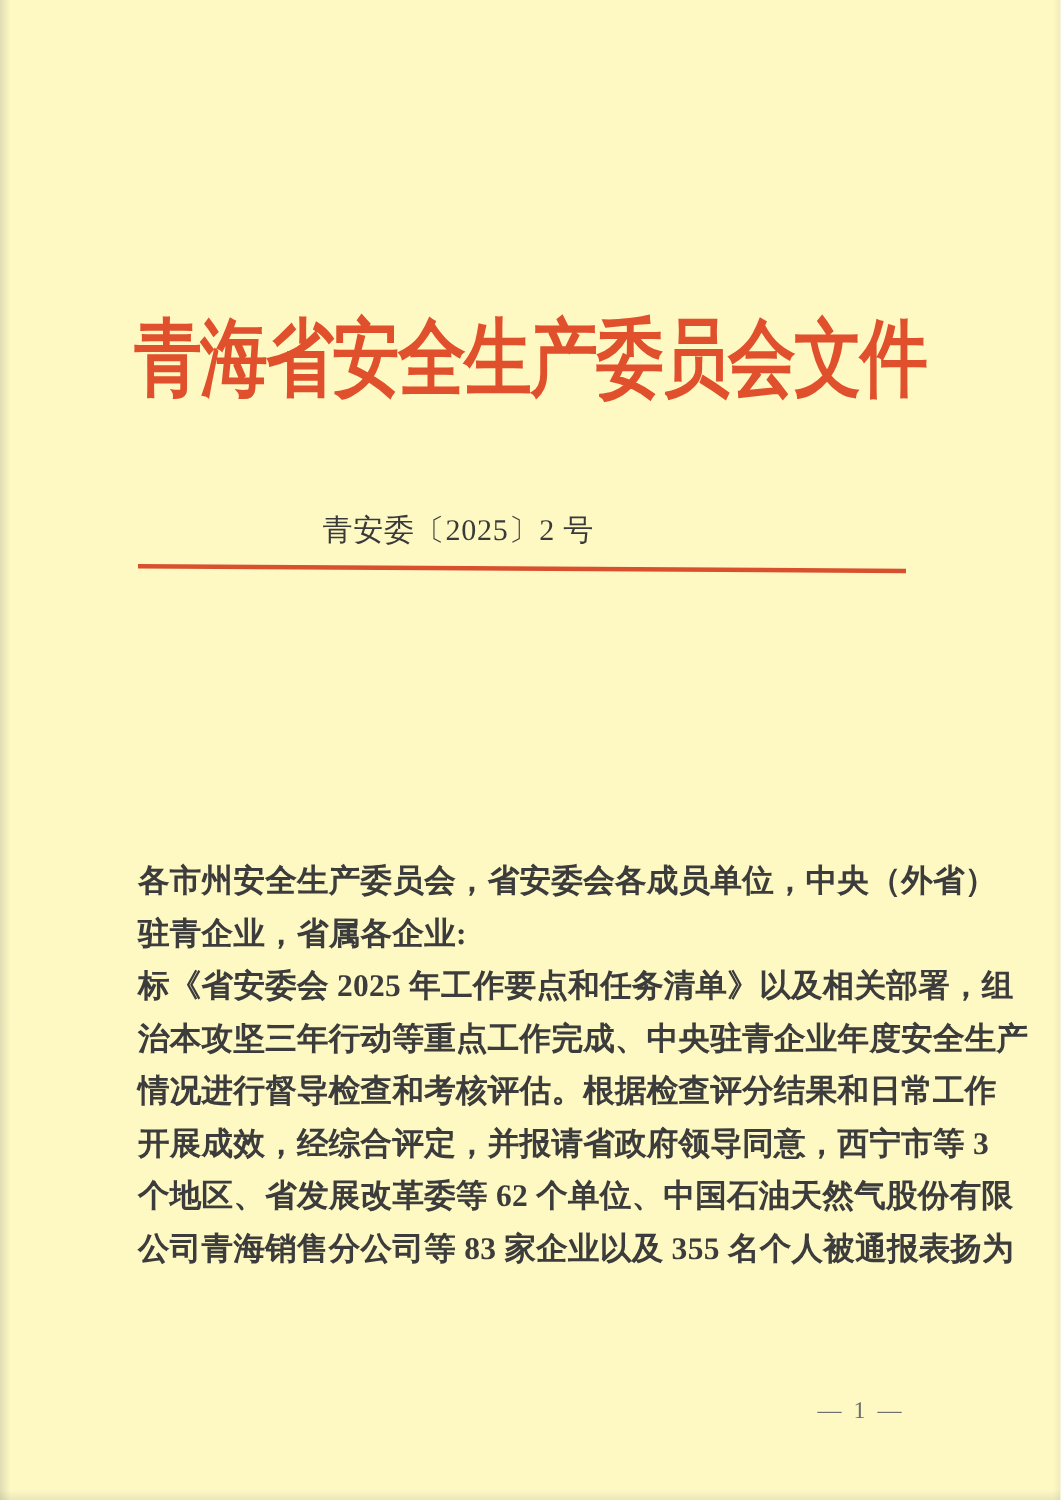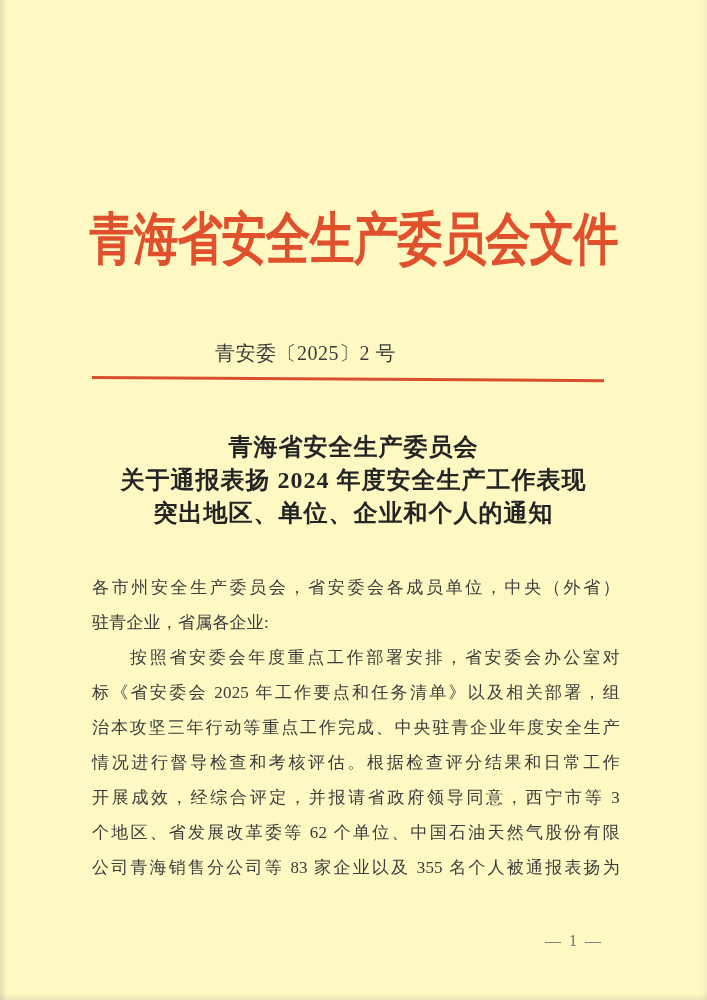--- a/index.html
+++ b/index.html
@@ -115,11 +115,6 @@
 
   <div class="red-rule"></div>
 
-  <div class="doc-title">
-    <div class="title-line">青海省安全生产委员会</div>
-    <div class="title-line">关于通报表扬 2024 年度安全生产工作表现</div>
-    <div class="title-line">突出地区、单位、企业和个人的通知</div>
-  </div>
 
   <div class="body-text">
     <div class="body-line">各市州安全生产委员会，省安委会各成员单位，中央（外省）</div>

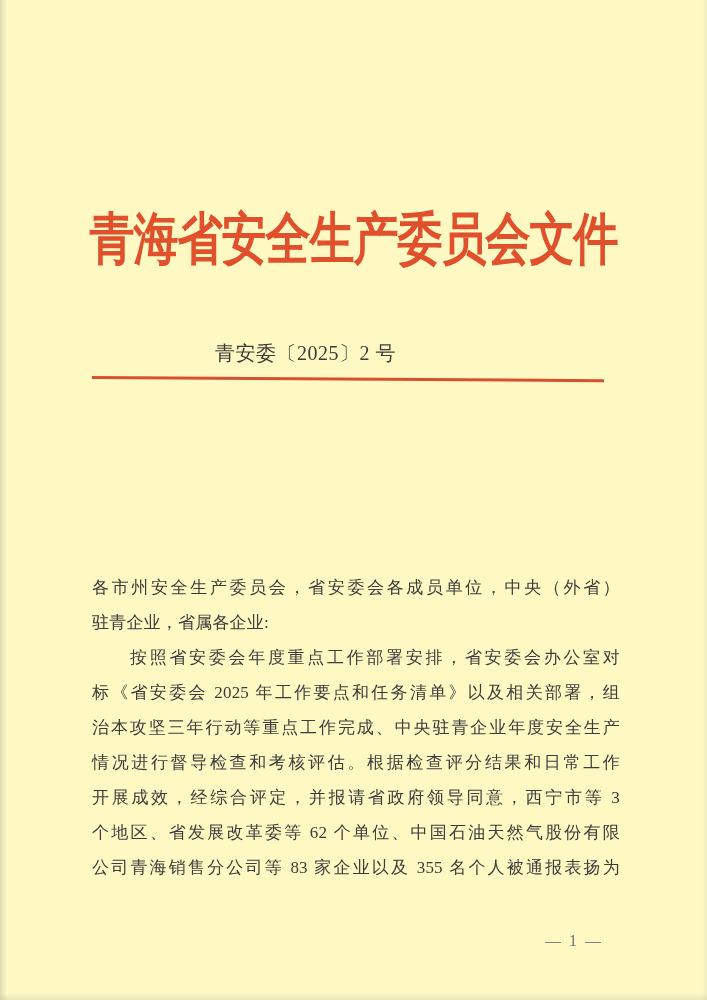--- a/index.html
+++ b/index.html
@@ -75,9 +75,10 @@
     position: absolute;
     left: 92px; top: 570px;
     width: 528px;
-    font-size: 17px;
+    font-size: 21px;
     color: #3c3c3c;
     letter-spacing: 0.2px;
+    font-weight: bold;
   }
   .body-line {
     height: 35px;

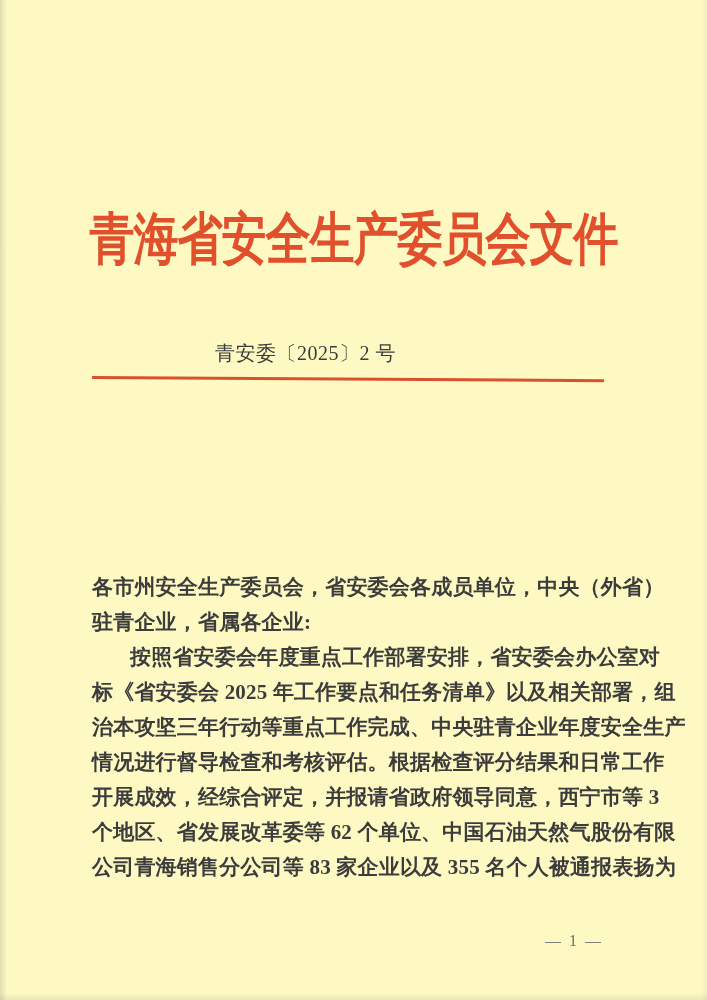--- a/index.html
+++ b/index.html
@@ -120,7 +120,6 @@
   <div class="body-text">
     <div class="body-line">各市州安全生产委员会，省安委会各成员单位，中央（外省）</div>
     <div class="body-line short">驻青企业，省属各企业:</div>
-    <div class="body-line indent">按照省安委会年度重点工作部署安排，省安委会办公室对</div>
     <div class="body-line">标《省安委会 2025 年工作要点和任务清单》以及相关部署，组</div>
     <div class="body-line">治本攻坚三年行动等重点工作完成、中央驻青企业年度安全生产</div>
     <div class="body-line">情况进行督导检查和考核评估。根据检查评分结果和日常工作</div>

